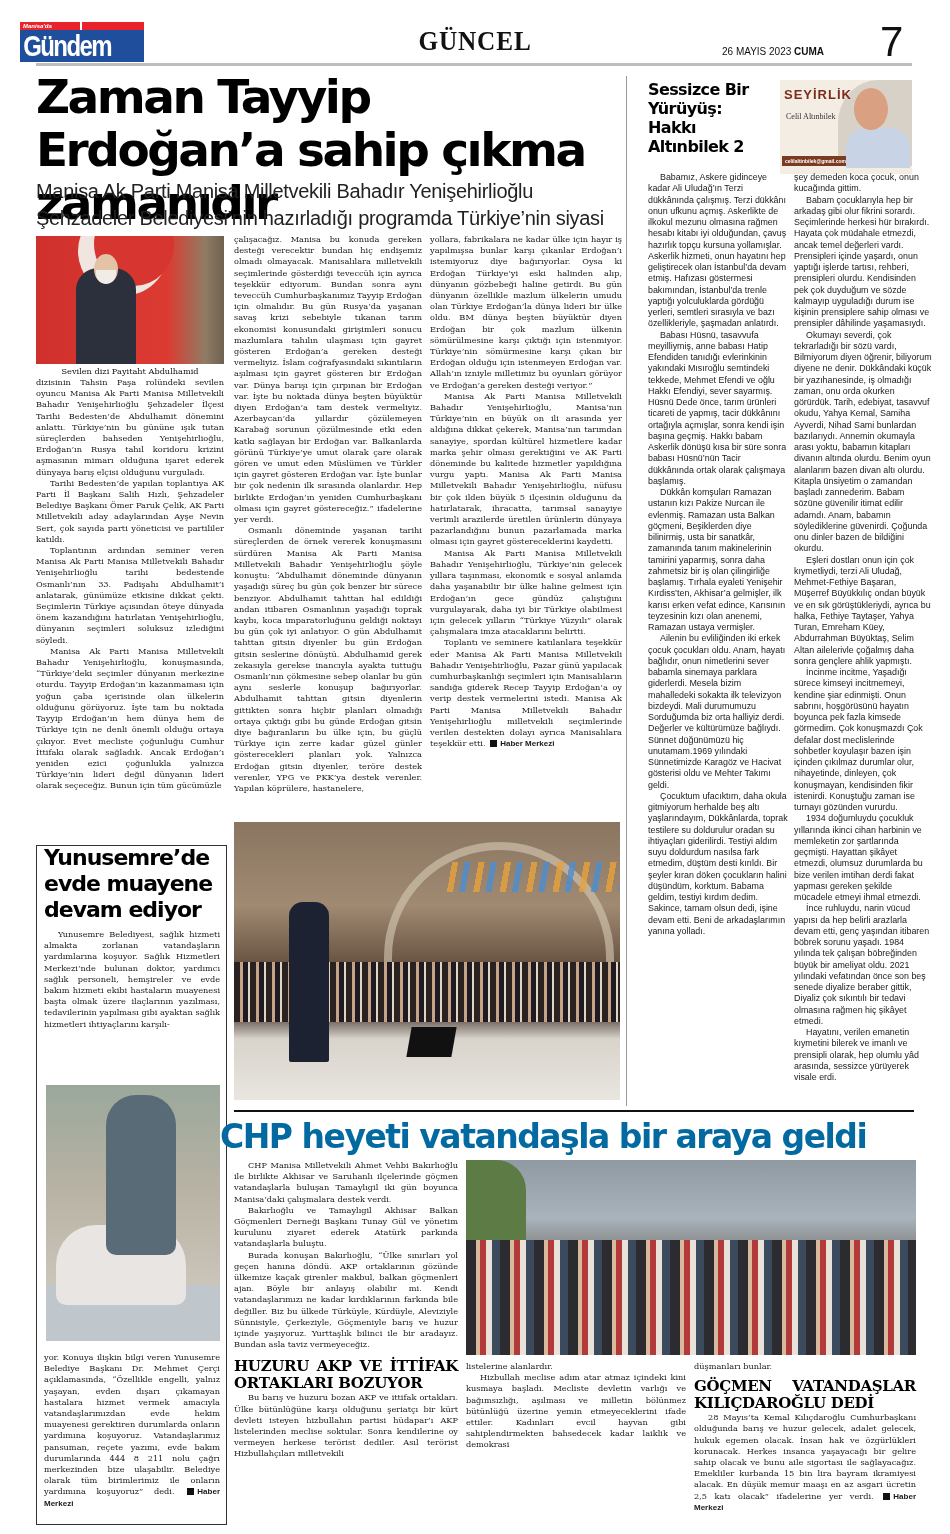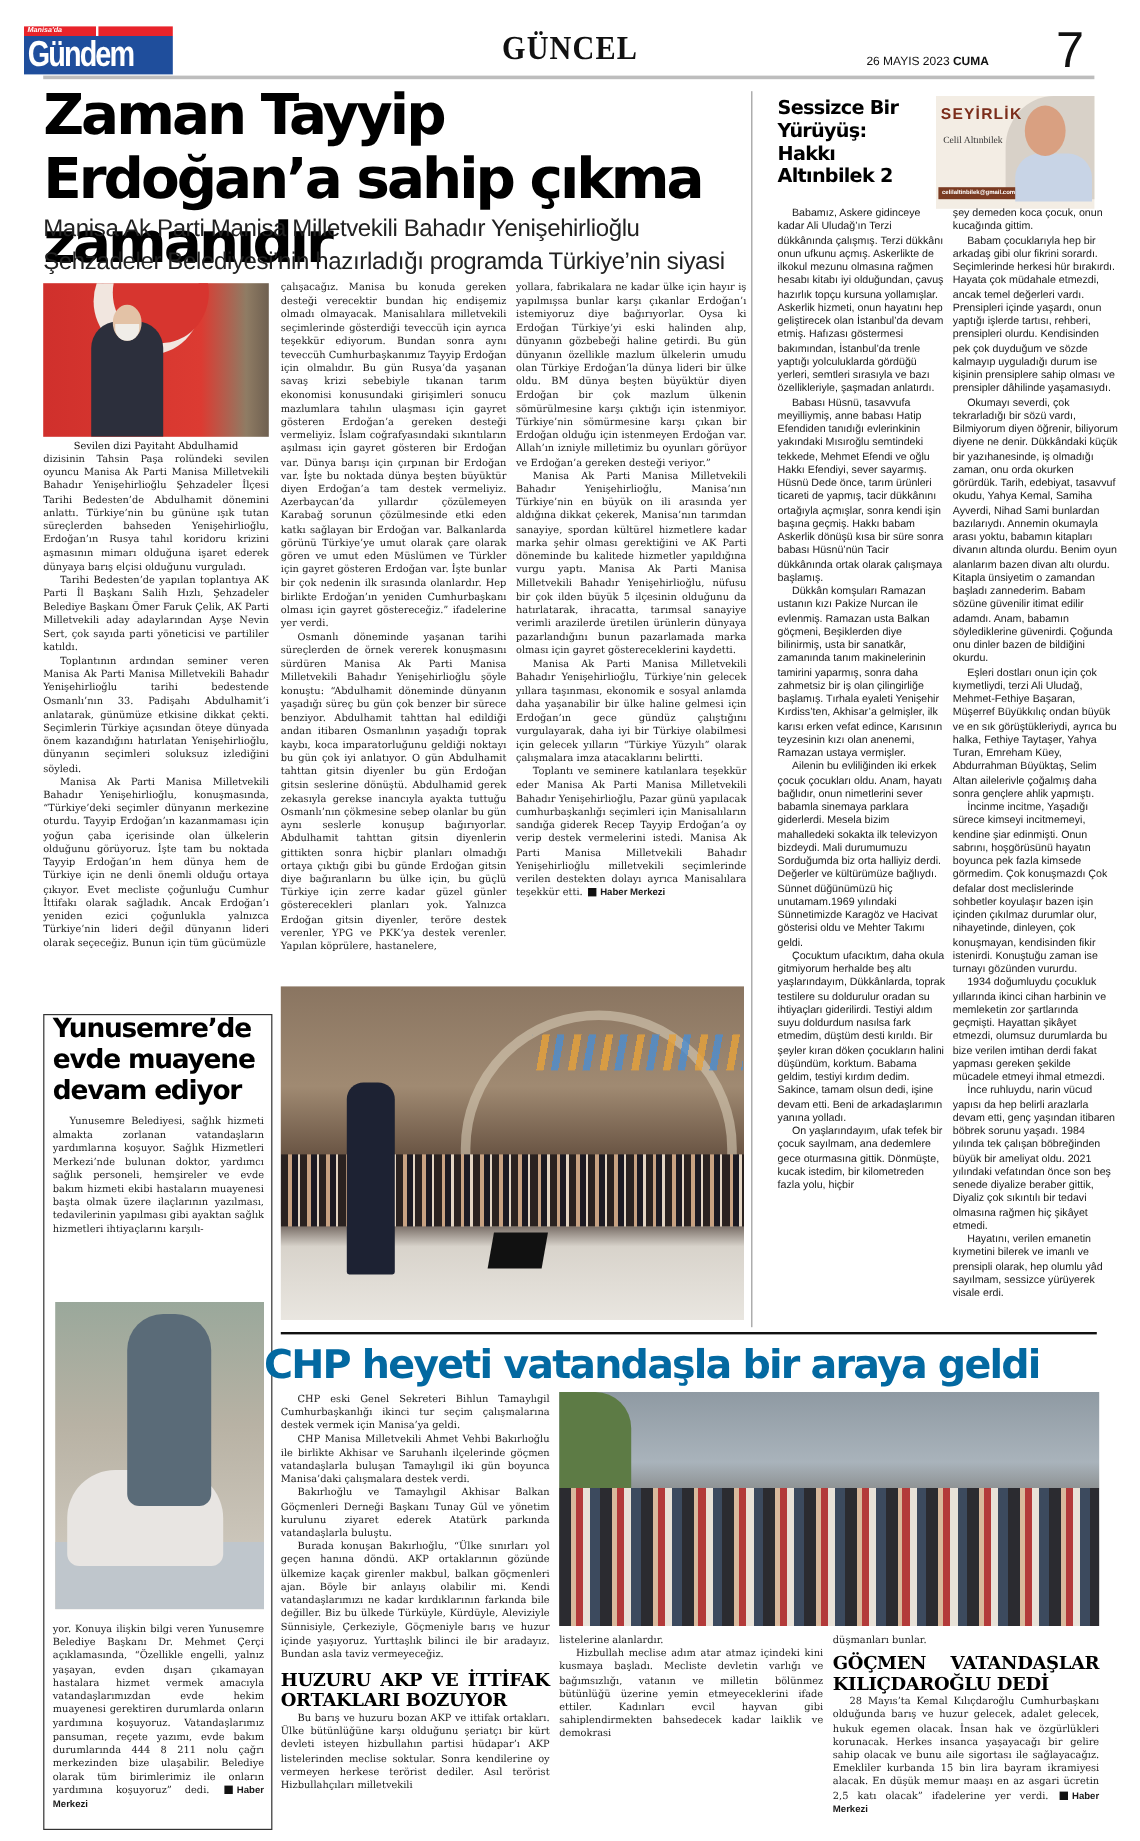--- a/index.html
+++ b/index.html
@@ -148,7 +148,6 @@
   <p>Dükkân komşuları Ramazan ustanın kızı Pakize Nurcan ile evlenmiş. Ramazan usta Balkan göçmeni, Beşiklerden diye bilinirmiş, usta bir sanatkâr, zamanında tanım makinelerinin tamirini yaparmış, sonra daha zahmetsiz bir iş olan çilingirliğe başlamış. Tırhala eyaleti Yenişehir Kırdiss’ten, Akhisar’a gelmişler, ilk karısı erken vefat edince, Karısının teyzesinin kızı olan anenemi, Ramazan ustaya vermişler.</p>
   <p>Ailenin bu evliliğinden iki erkek çocuk çocukları oldu. Anam, hayatı bağlıdır, onun nimetlerini sever babamla sinemaya parklara giderlerdi. Mesela bizim mahalledeki sokakta ilk televizyon bizdeydi. Mali durumumuzu Sorduğumda biz orta halliyiz derdi. Değerler ve kültürümüze bağlıydı. Sünnet düğünümüzü hiç unutamam.1969 yılındaki Sünnetimizde Karagöz ve Hacivat gösterisi oldu ve Mehter Takımı geldi.</p>
   <p>Çocuktum ufacıktım, daha okula gitmiyorum herhalde beş altı yaşlarındayım, Dükkânlarda, toprak testilere su doldurulur oradan su ihtiyaçları giderilirdi. Testiyi aldım suyu doldurdum nasılsa fark etmedim, düştüm desti kırıldı. Bir şeyler kıran döken çocukların halini düşündüm, korktum. Babama geldim, testiyi kırdım dedim. Sakince, tamam olsun dedi, işine devam etti. Beni de arkadaşlarımın yanına yolladı.</p>
-  <p>On yaşlarındayım, ufak tefek bir çocuk sayılmam, ana dedemlere gece oturmasına gittik. Dönmüşte, kucak istedim, bir kilometreden fazla yolu, hiçbir</p>
 </div>
 <div class="abs body-sans rcol2">
   <p style="text-indent:0">şey demeden koca çocuk, onun kucağında gittim.</p>

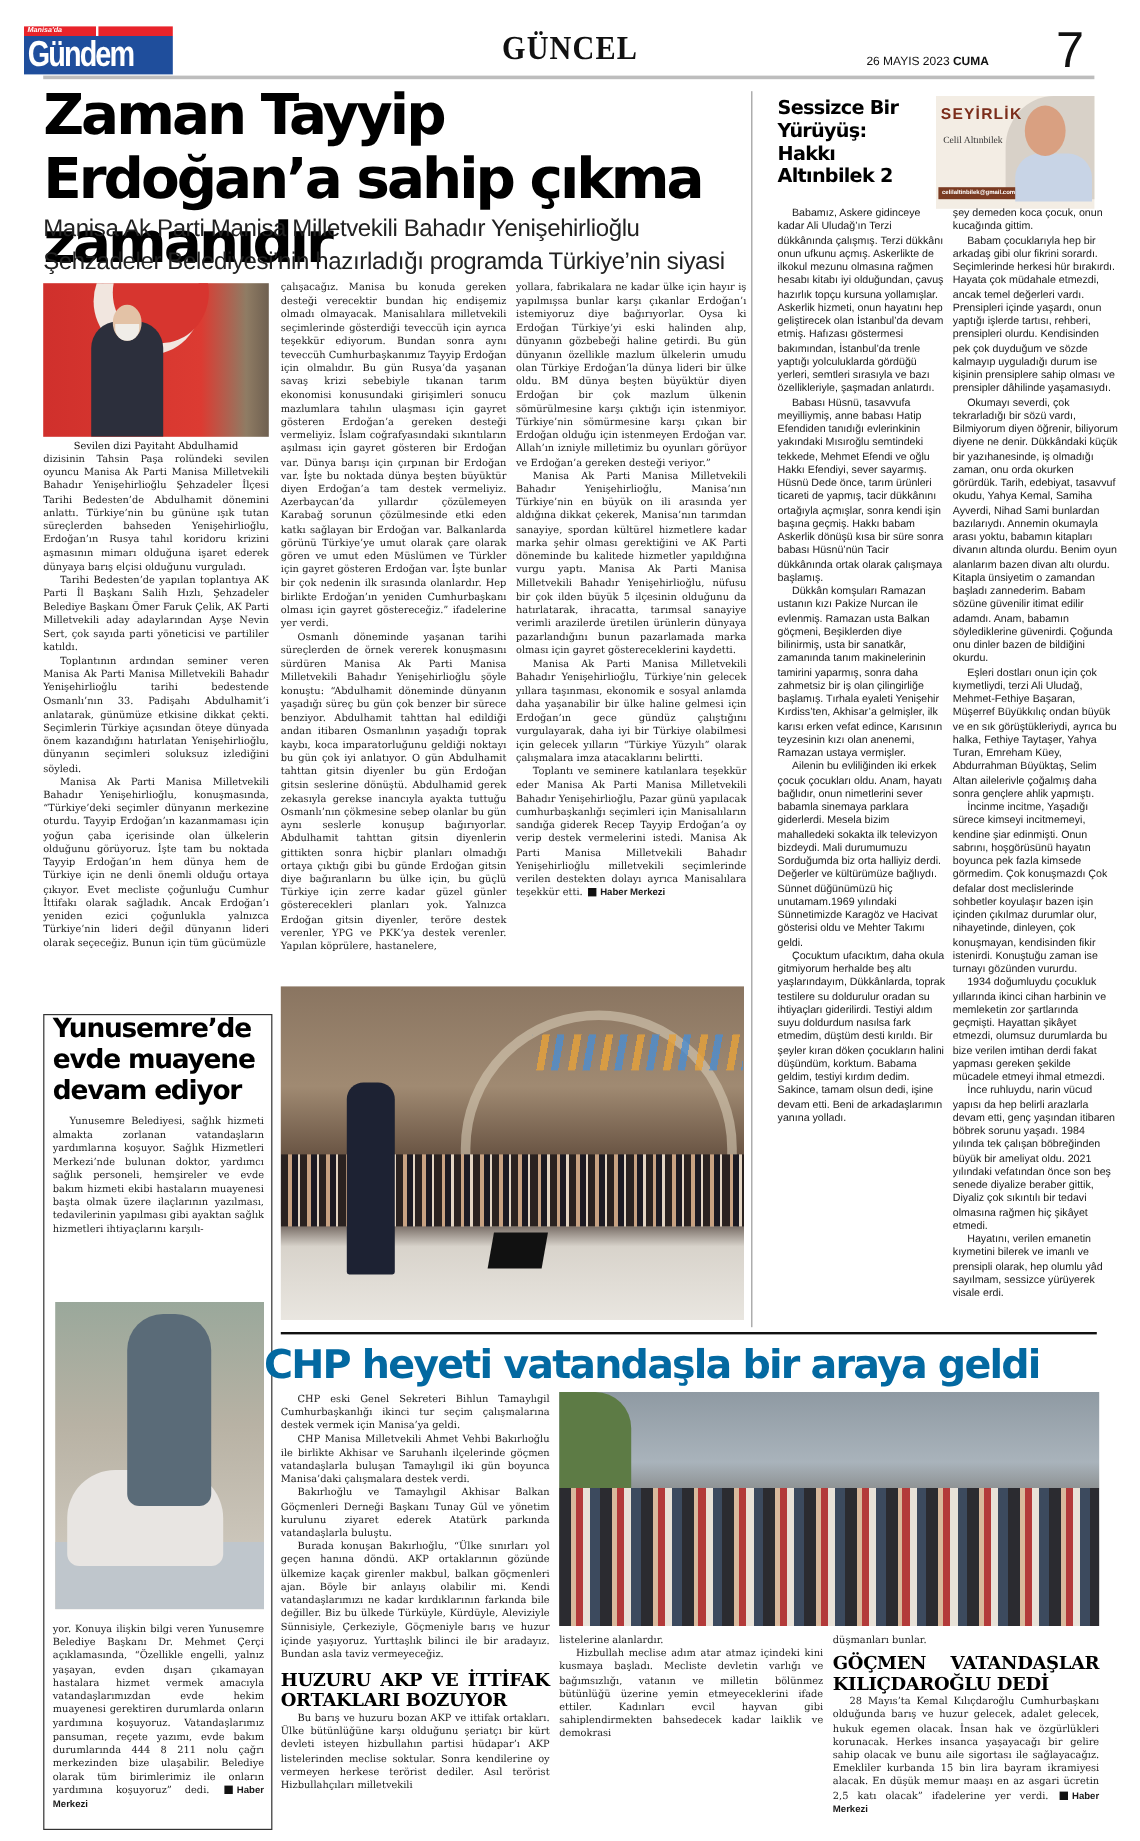--- a/index.html
+++ b/index.html
@@ -157,7 +157,7 @@
   <p>İncinme incitme, Yaşadığı sürece kimseyi incitmemeyi, kendine şiar edinmişti. Onun sabrını, hoşgörüsünü hayatın boyunca pek fazla kimsede görmedim. Çok konuşmazdı Çok defalar dost meclislerinde sohbetler koyulaşır bazen işin içinden çıkılmaz durumlar olur, nihayetinde, dinleyen, çok konuşmayan, kendisinden fikir istenirdi. Konuştuğu zaman ise turnayı gözünden vururdu.</p>
   <p>1934 doğumluydu çocukluk yıllarında ikinci cihan harbinin ve memleketin zor şartlarında geçmişti. Hayattan şikâyet etmezdi, olumsuz durumlarda bu bize verilen imtihan derdi fakat yapması gereken şekilde mücadele etmeyi ihmal etmezdi.</p>
   <p>İnce ruhluydu, narin vücud yapısı da hep belirli arazlarla devam etti, genç yaşından itibaren böbrek sorunu yaşadı. 1984 yılında tek çalışan böbreğinden büyük bir ameliyat oldu. 2021 yılındaki vefatından önce son beş senede diyalize beraber gittik, Diyaliz çok sıkıntılı bir tedavi olmasına rağmen hiç şikâyet etmedi.</p>
-  <p>Hayatını, verilen emanetin kıymetini bilerek ve imanlı ve prensipli olarak, hep olumlu yâd sayılmam, sessizce yürüyerek visale erdi.</p>
+  <p>Hayatını, verilen emanetin kıymetini bilerek ve imanlı ve prensipli olarak, hep olumlu yâd arasında, sessizce yürüyerek visale erdi.</p>
 </div>
 
 <div class="abs hrule2"></div>

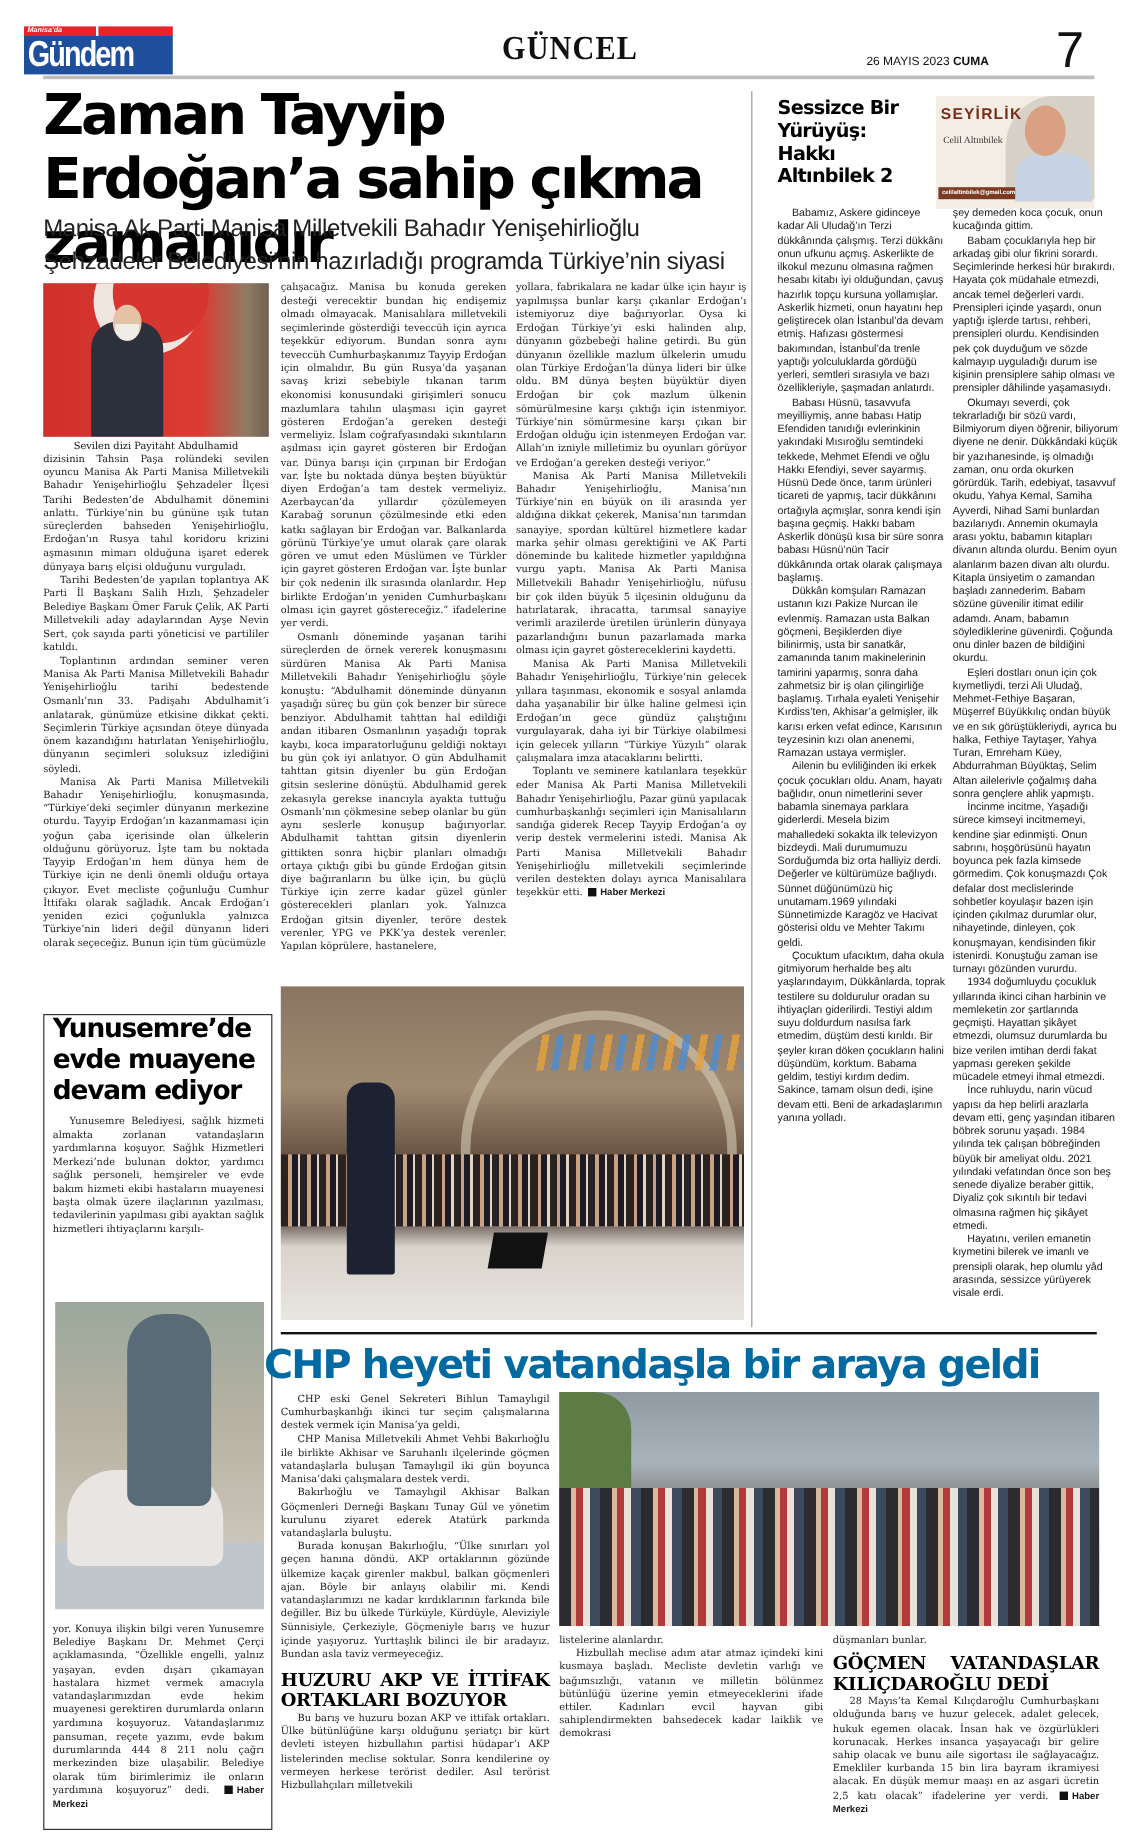--- a/index.html
+++ b/index.html
@@ -164,7 +164,6 @@
 <div class="abs h2">CHP heyeti vatandaşla bir araya geldi</div>
 
 <div class="abs body-serif" style="left:234px;top:1160px;width:224px">
-  <p>CHP eski Genel Sekreteri Bihlun Tamaylıgil Cumhurbaşkanlığı ikinci tur seçim çalışmalarına destek vermek için Manisa’ya geldi.</p>
   <p>CHP Manisa Milletvekili Ahmet Vehbi Bakırlıoğlu ile birlikte Akhisar ve Saruhanlı ilçelerinde göçmen vatandaşlarla buluşan Tamaylıgil iki gün boyunca Manisa’daki çalışmalara destek verdi.</p>
   <p>Bakırlıoğlu ve Tamaylıgil Akhisar Balkan Göçmenleri Derneği Başkanı Tunay Gül ve yönetim kurulunu ziyaret ederek Atatürk parkında vatandaşlarla buluştu.</p>
   <p>Burada konuşan Bakırlıoğlu, “Ülke sınırları yol geçen hanına döndü. AKP ortaklarının gözünde ülkemize kaçak girenler makbul, balkan göçmenleri ajan. Böyle bir anlayış olabilir mi. Kendi vatandaşlarımızı ne kadar kırdıklarının farkında bile değiller. Biz bu ülkede Türküyle, Kürdüyle, Aleviziyle Sünnisiyle, Çerkeziyle, Göçmeniyle barış ve huzur içinde yaşıyoruz. Yurttaşlık bilinci ile bir aradayız. Bundan asla taviz vermeyeceğiz.</p>

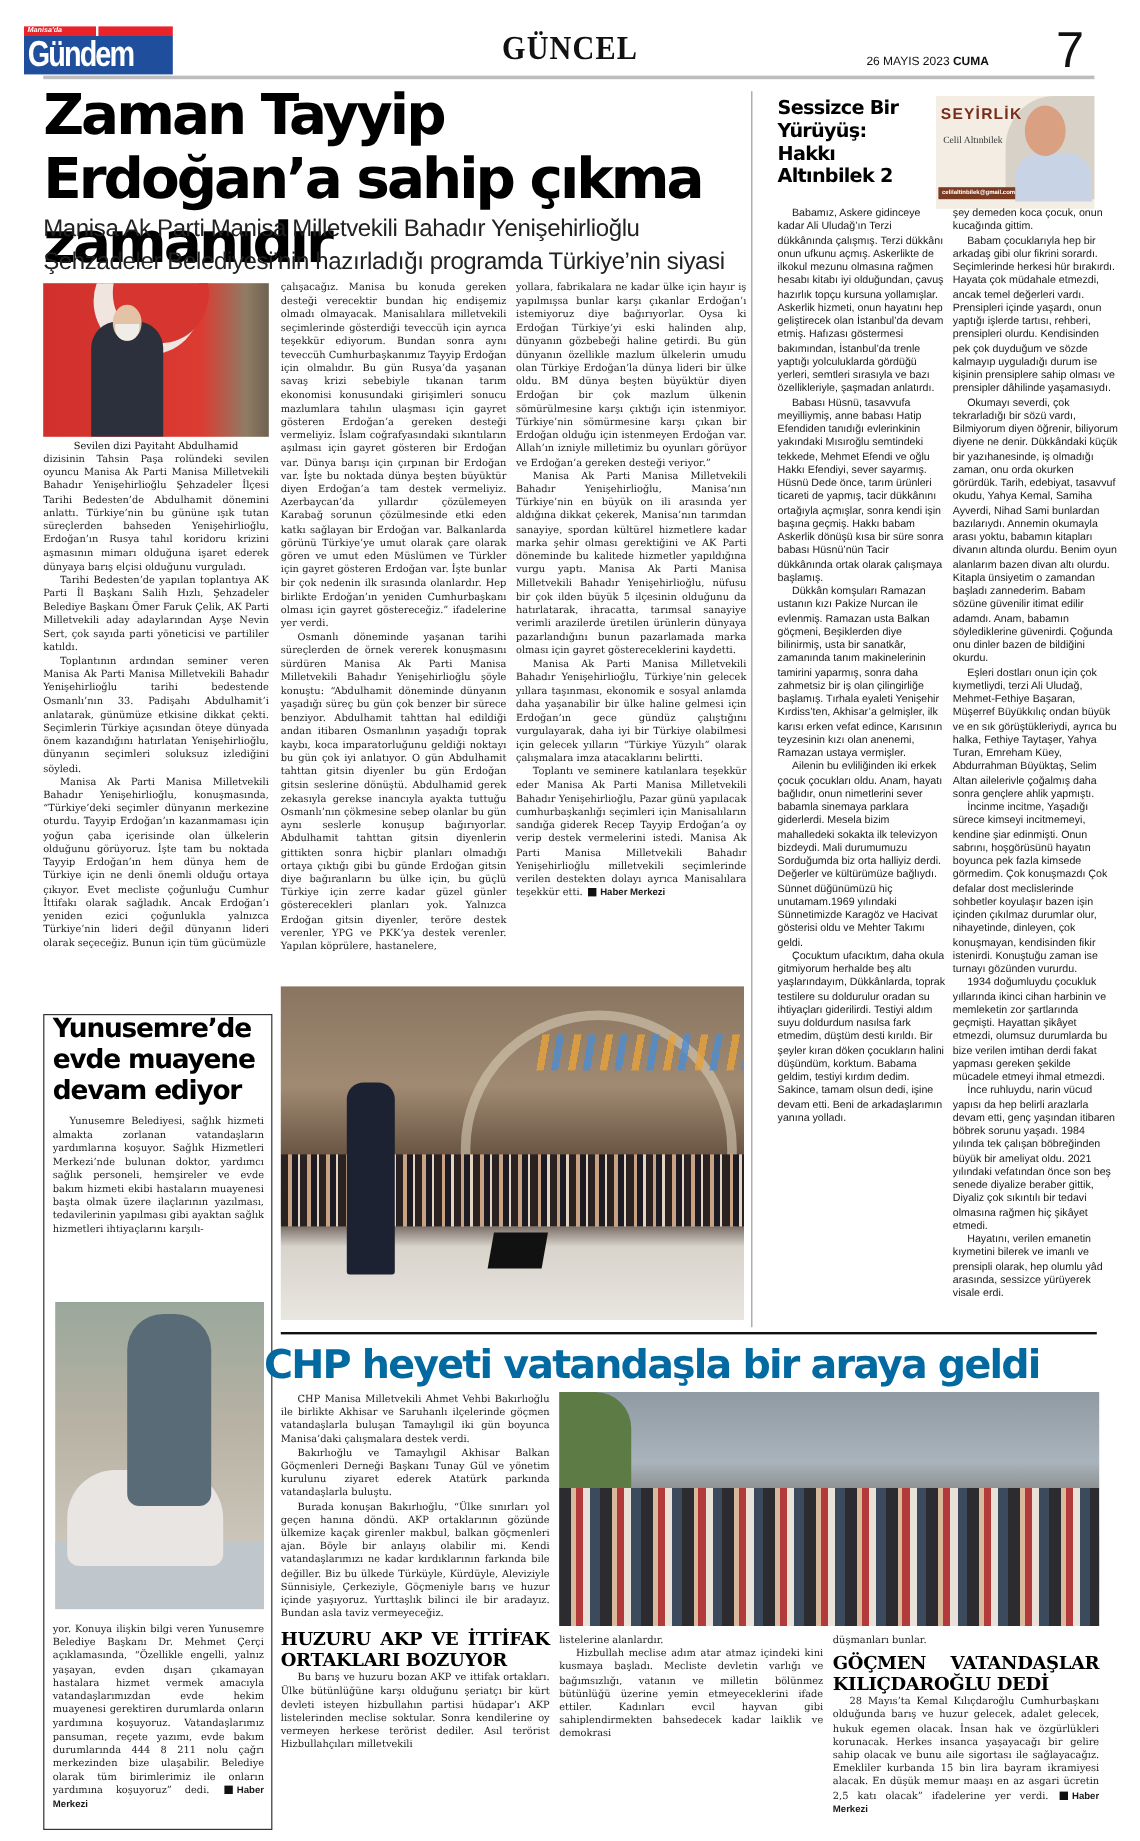--- a/index.html
+++ b/index.html
@@ -178,7 +178,7 @@
 
 <div class="abs body-serif" style="left:466px;top:1361px;width:220px">
   <p style="text-indent:0">listelerine alanlardır.</p>
-  <p>Hizbullah meclise adım atar atmaz içindeki kini kusmaya başladı. Mecliste devletin varlığı ve bağımsızlığı, vatanın ve milletin bölünmez bütünlüğü üzerine yemin etmeyeceklerini ifade ettiler. Kadınları evcil hayvan gibi sahiplendirmekten bahsedecek kadar laiklik ve demokrasi</p>
+  <p>Hizbullah meclise adım atar atmaz içindeki kini kusmaya başladı. Mecliste devletin varlığı ve bağımsızlığı, aşılması ve milletin bölünmez bütünlüğü üzerine yemin etmeyeceklerini ifade ettiler. Kadınları evcil hayvan gibi sahiplendirmekten bahsedecek kadar laiklik ve demokrasi</p>
 </div>
 
 <div class="abs body-serif" style="left:694px;top:1361px;width:222px">

